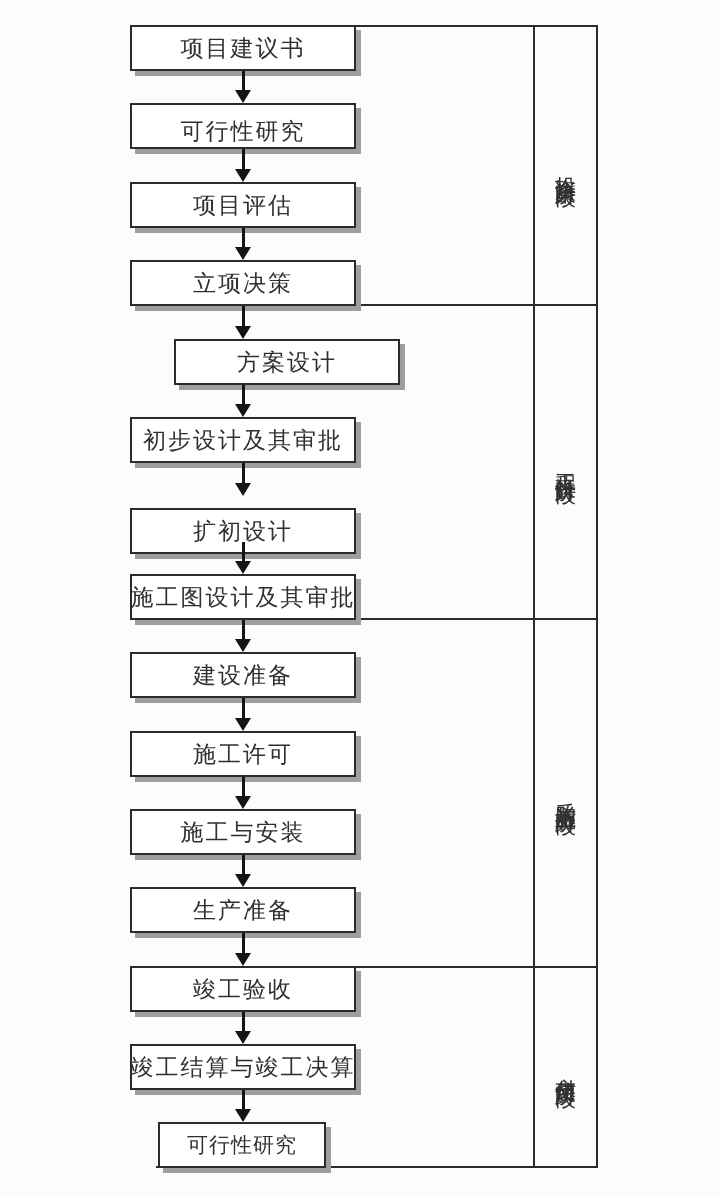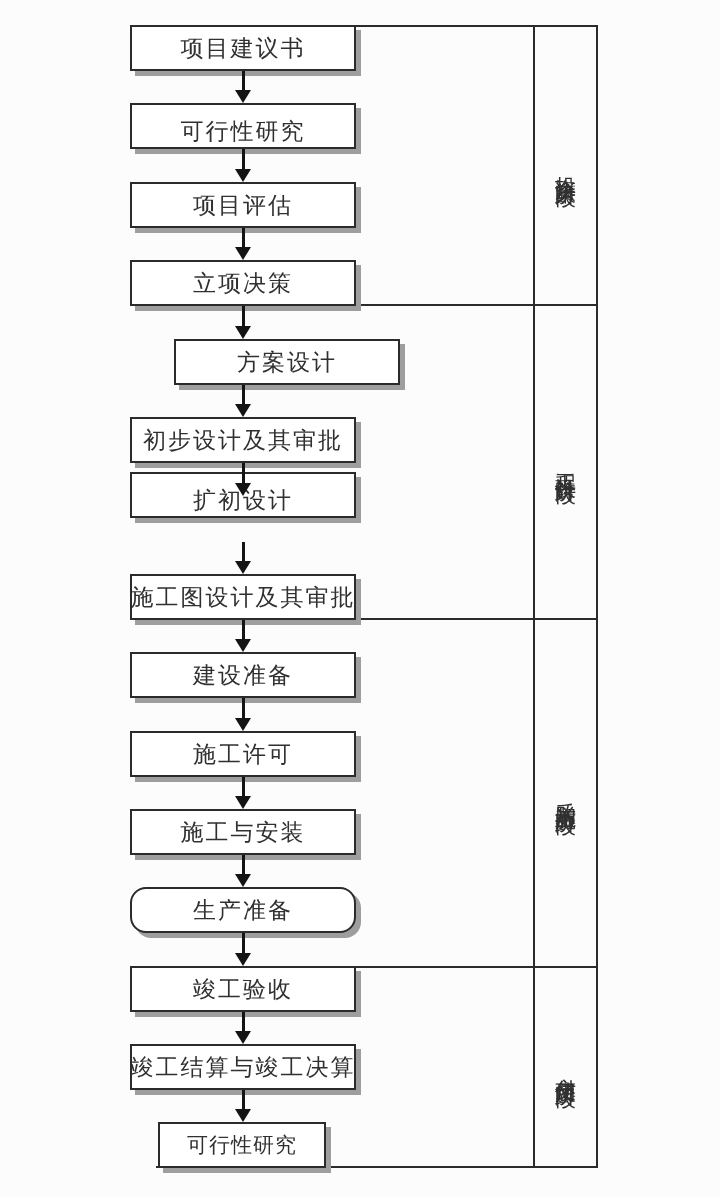--- a/index.html
+++ b/index.html
@@ -66,7 +66,7 @@
   <div class="box" style="top:417px;text-align:center;">
       <span>初步设计及其审批</span>
     </div>
-  <div class="box" style="top:472px;align-items:flex-end;">
+  <div class="box" style="top:508px;">
       <span>扩初设计</span>
     </div>
   <div class="box" style="top:574px;">

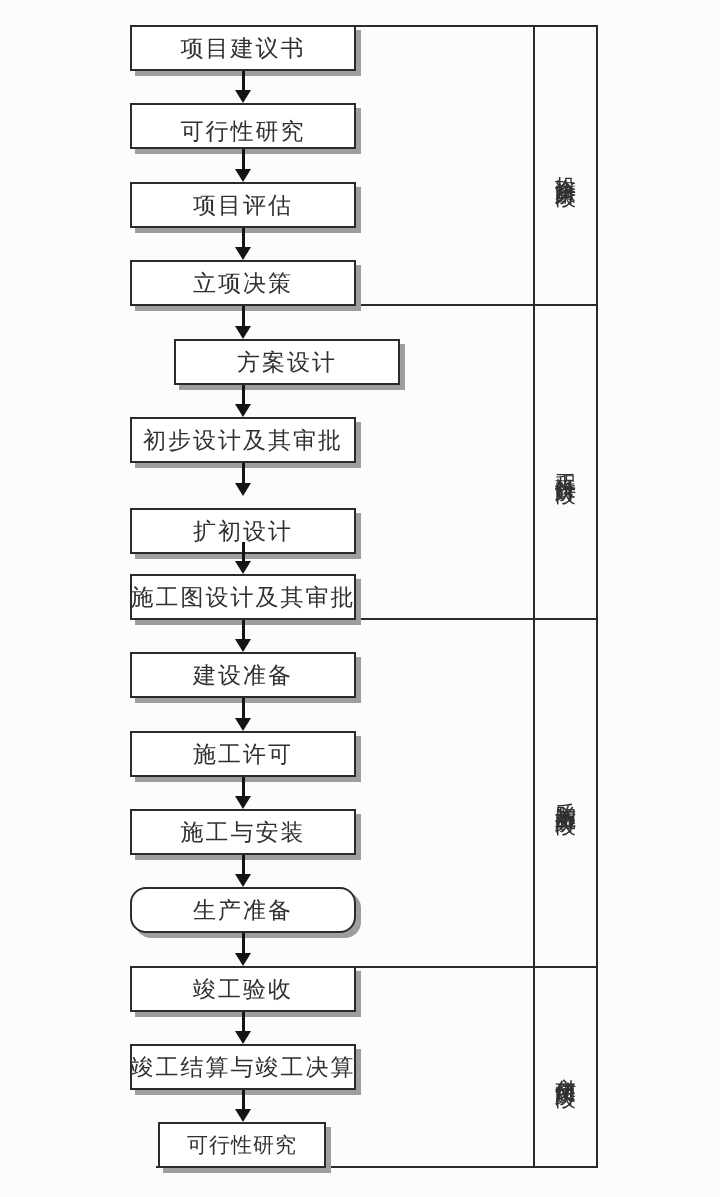--- a/index.html
+++ b/index.html
@@ -81,7 +81,7 @@
   <div class="box" style="top:809px;">
       <span>施工与安装</span>
     </div>
-  <div class="box" style="top:887px;border-radius:16px;">
+  <div class="box" style="top:887px;">
       <span>生产准备</span>
     </div>
   <div class="box" style="top:966px;">

